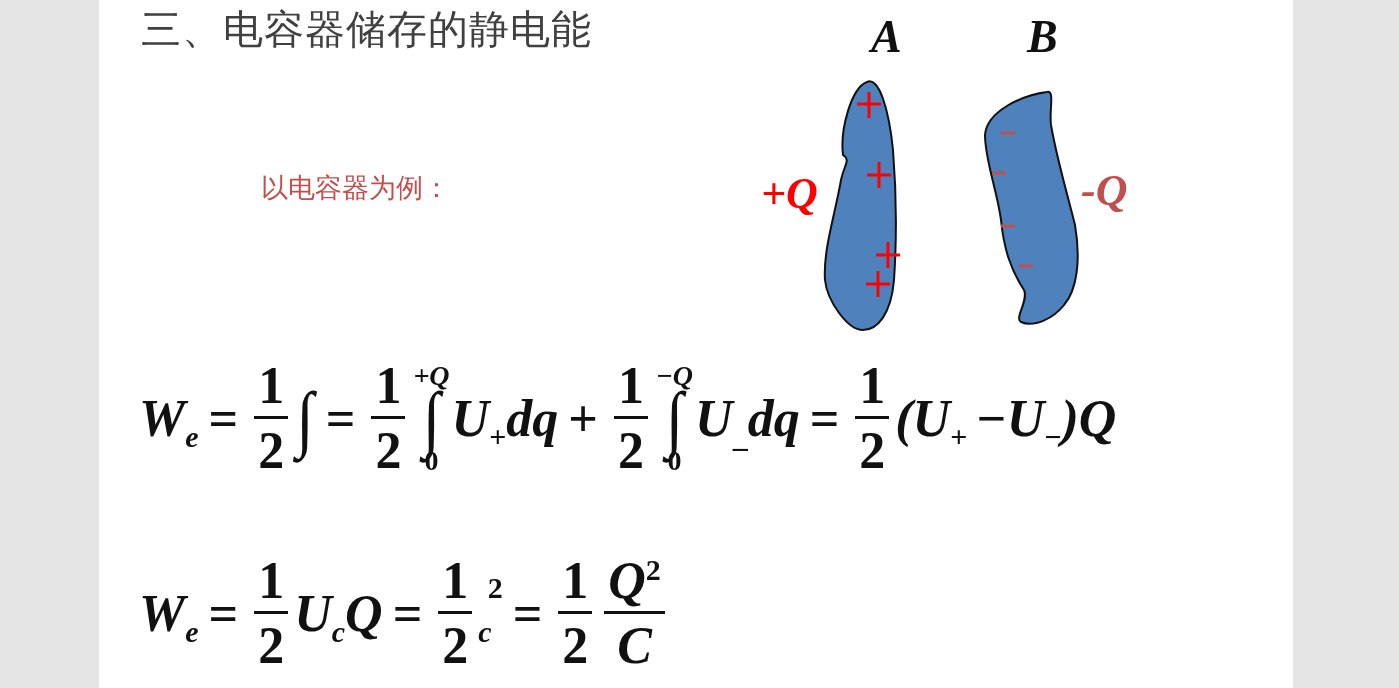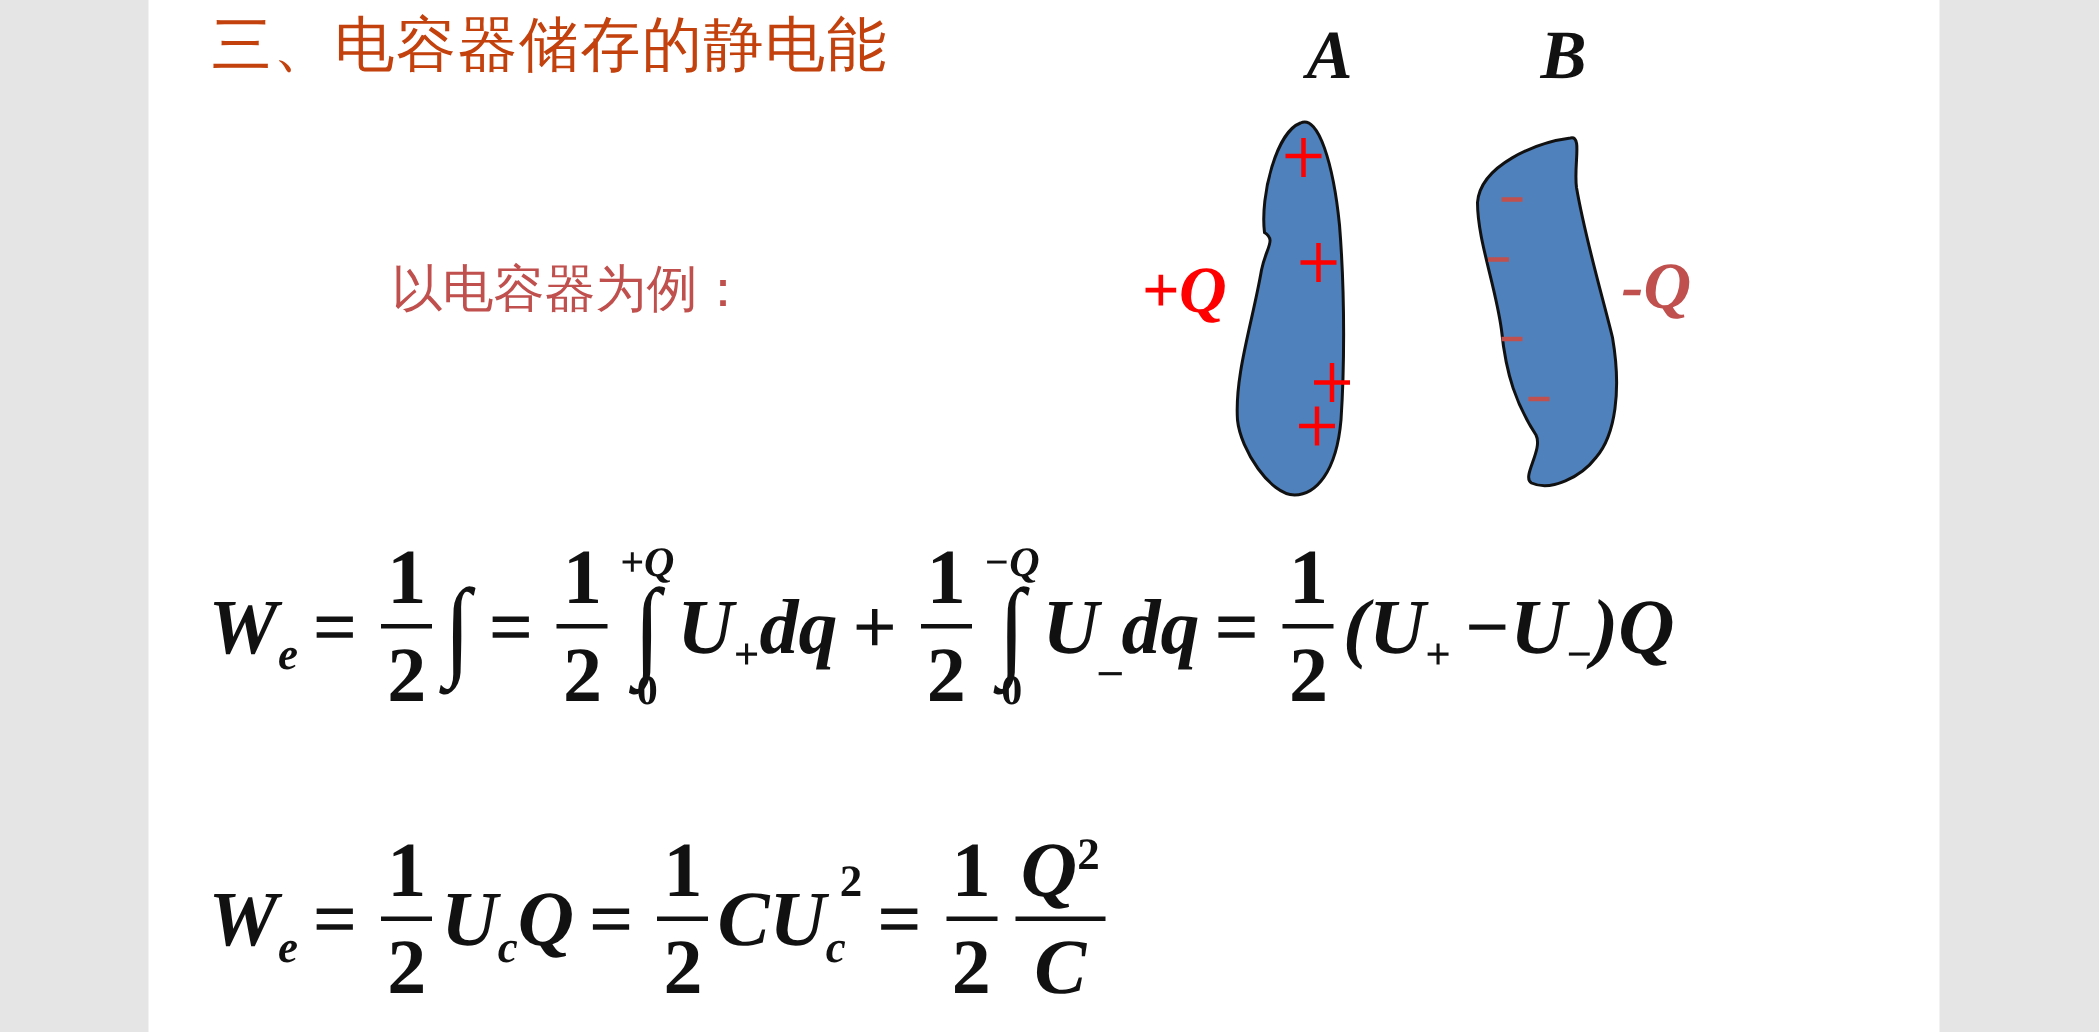--- a/index.html
+++ b/index.html
@@ -15,7 +15,7 @@
   .title {
     position: absolute; left: 42px; top: 2px;
     font-family: "DejaVu Sans", "Liberation Sans", sans-serif;
-    font-size: 40px; color: #c2410c; letter-spacing: 1px; font-weight: 500;
+    font-size: 40px; color: #404040; letter-spacing: 1px; font-weight: 500;
   }
   .example {
     position: absolute; left: 162px; top: 170px;

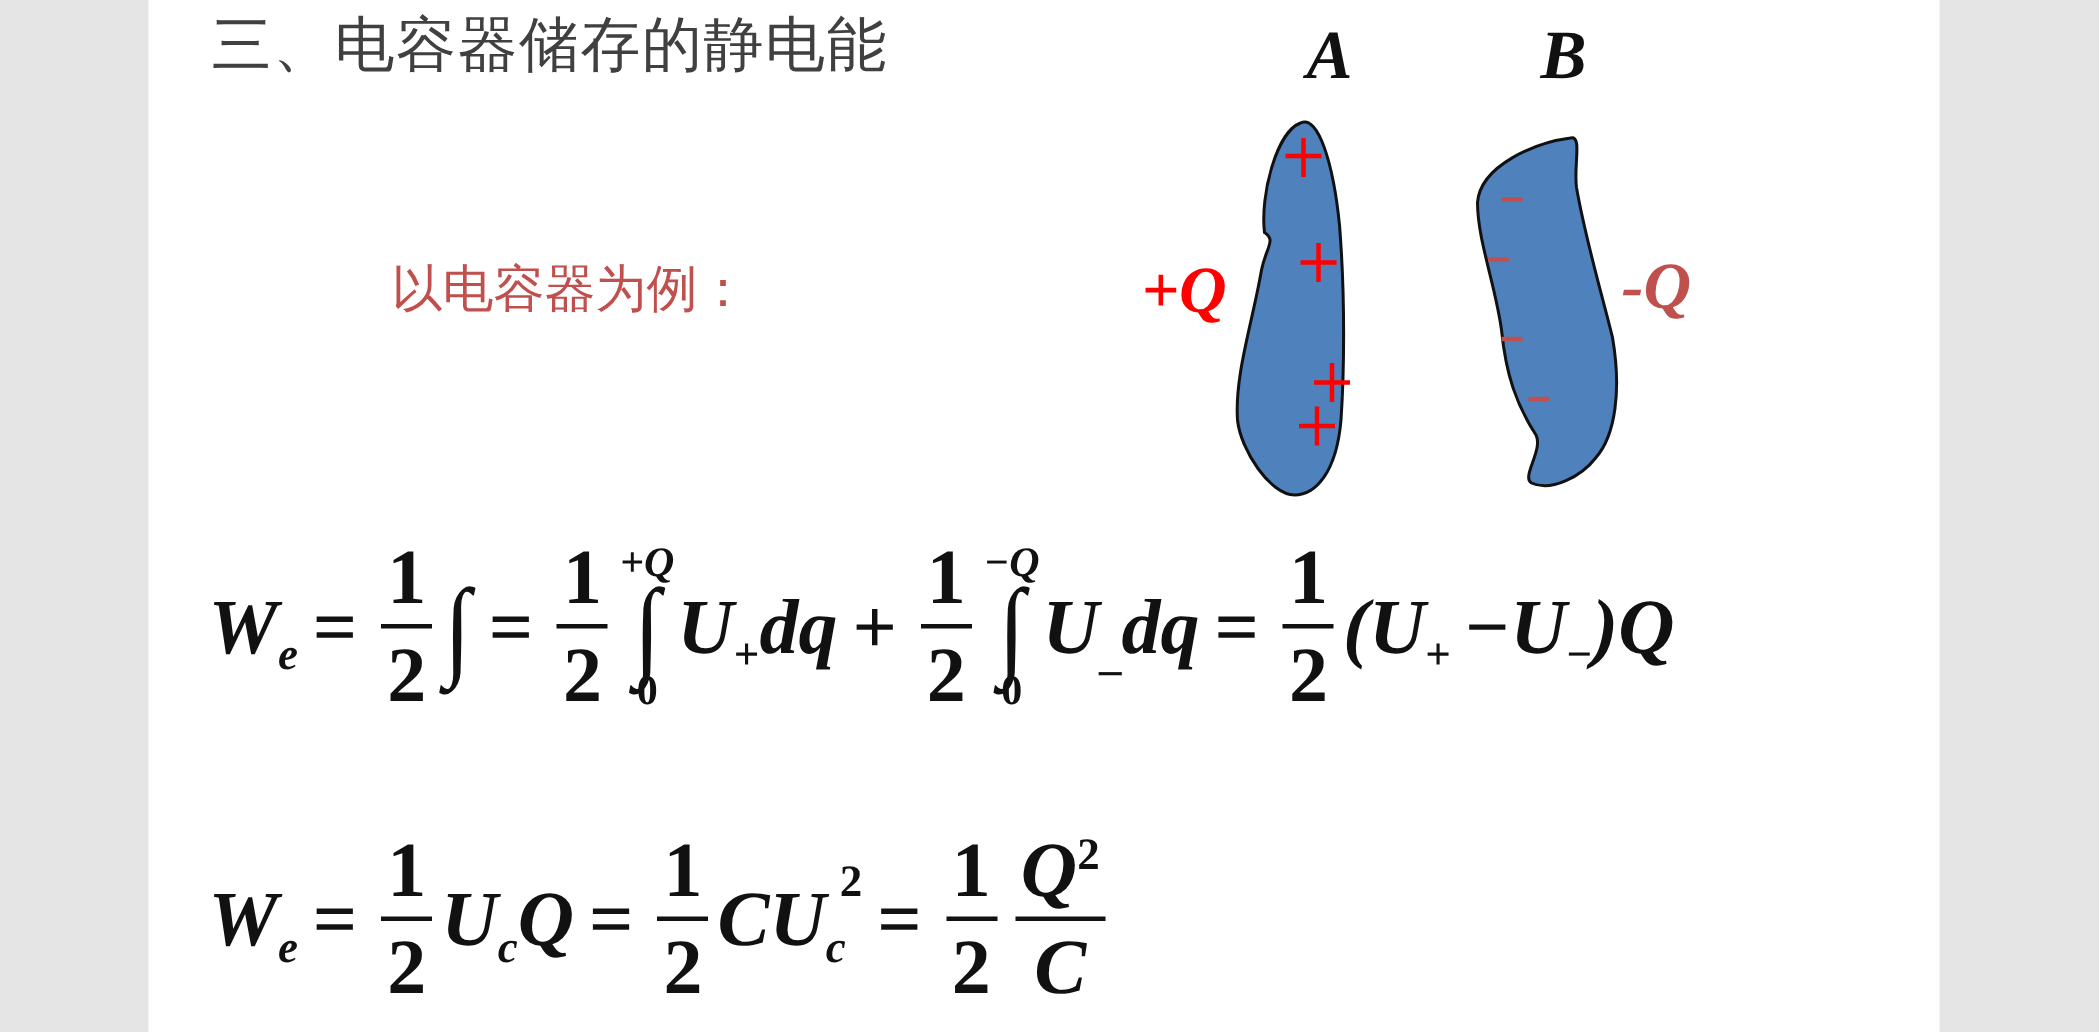--- a/index.html
+++ b/index.html
@@ -20,7 +20,7 @@
   .example {
     position: absolute; left: 162px; top: 170px;
     font-family: "DejaVu Sans", "Liberation Sans", sans-serif;
-    font-size: 34px; color: #c0504d;
+    font-size: 27px; color: #c0504d;
   }
   .cond-label {
     position: absolute; font-style: italic; font-weight: bold;

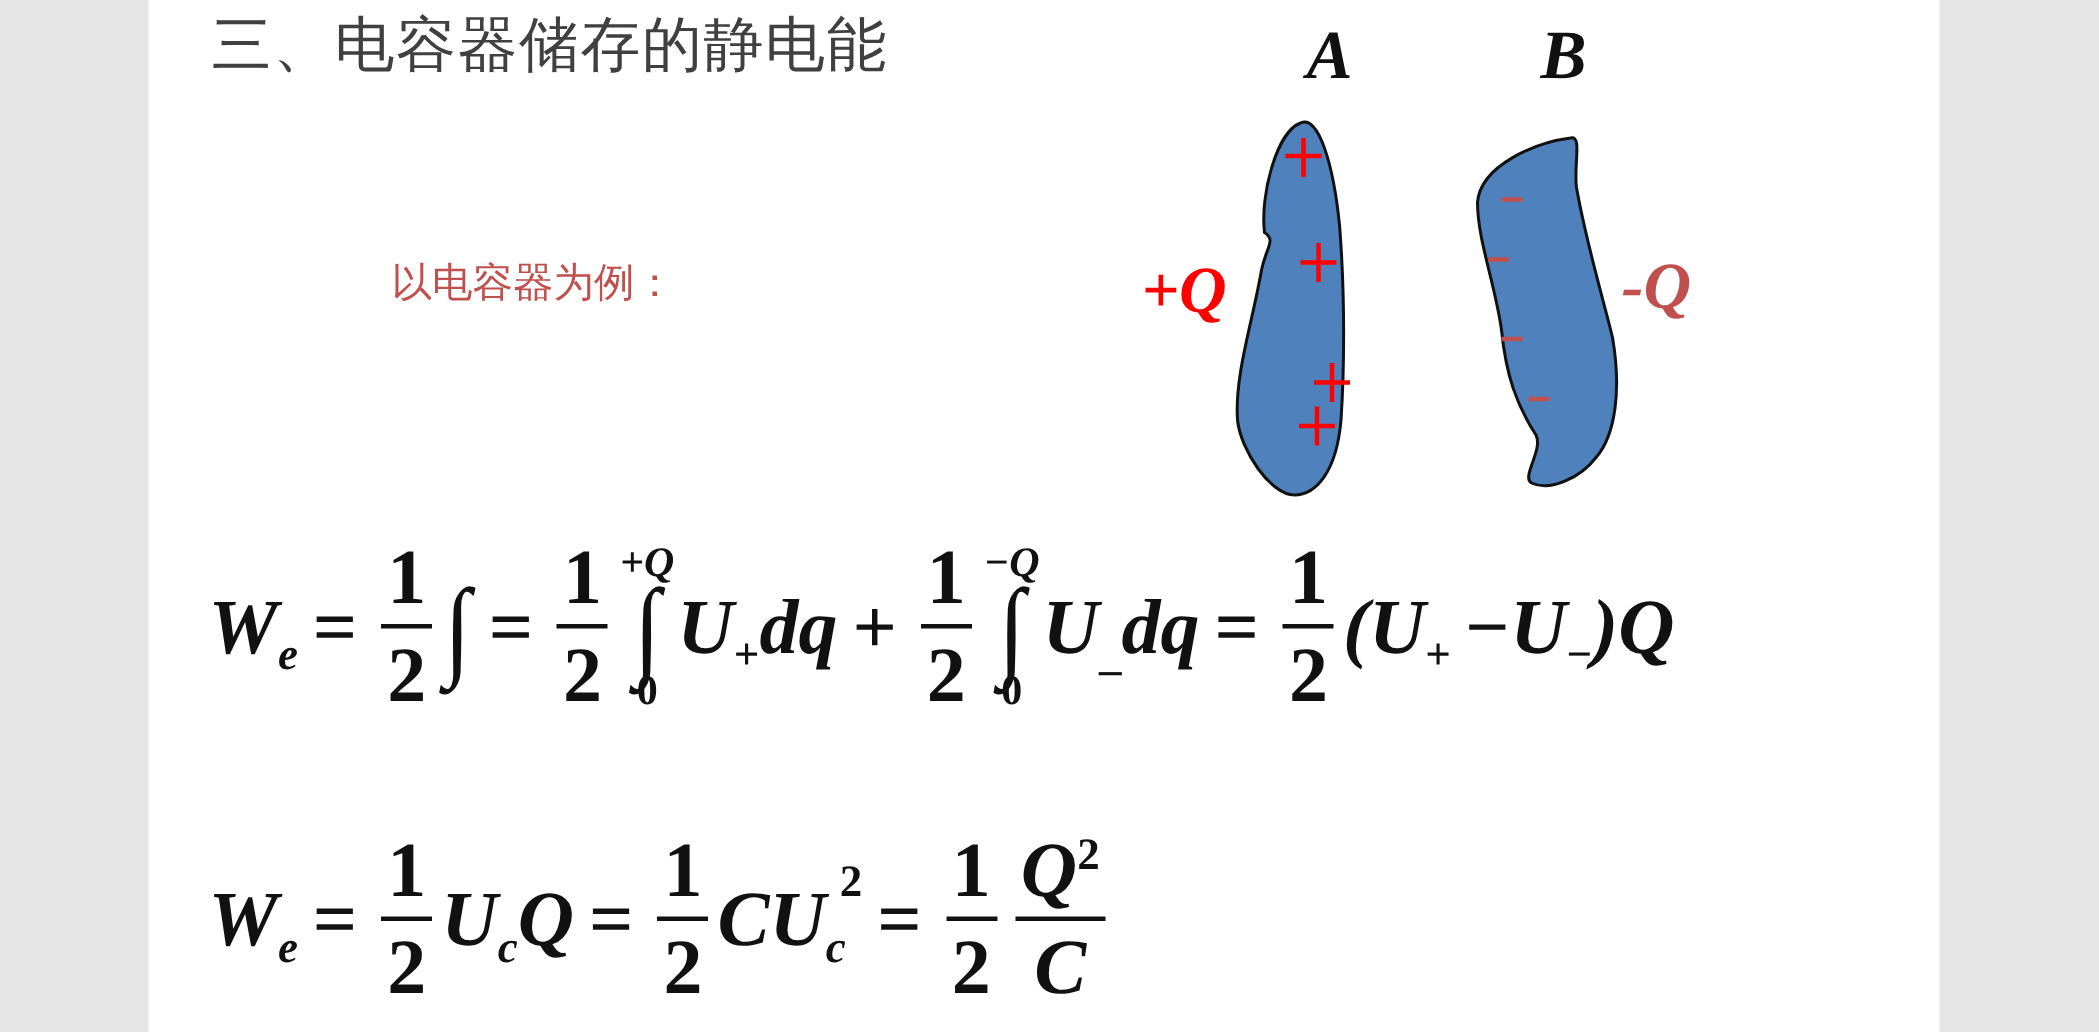--- a/index.html
+++ b/index.html
@@ -156,7 +156,6 @@
         <span class="bar"></span>
         <span class="den">2</span>
       </span>
-    <span class="it">CU</span>
       <span class="it sub">c</span>
       <span class="sup" style="margin-left:-4px;">2</span>
     <span class="op">=</span>

